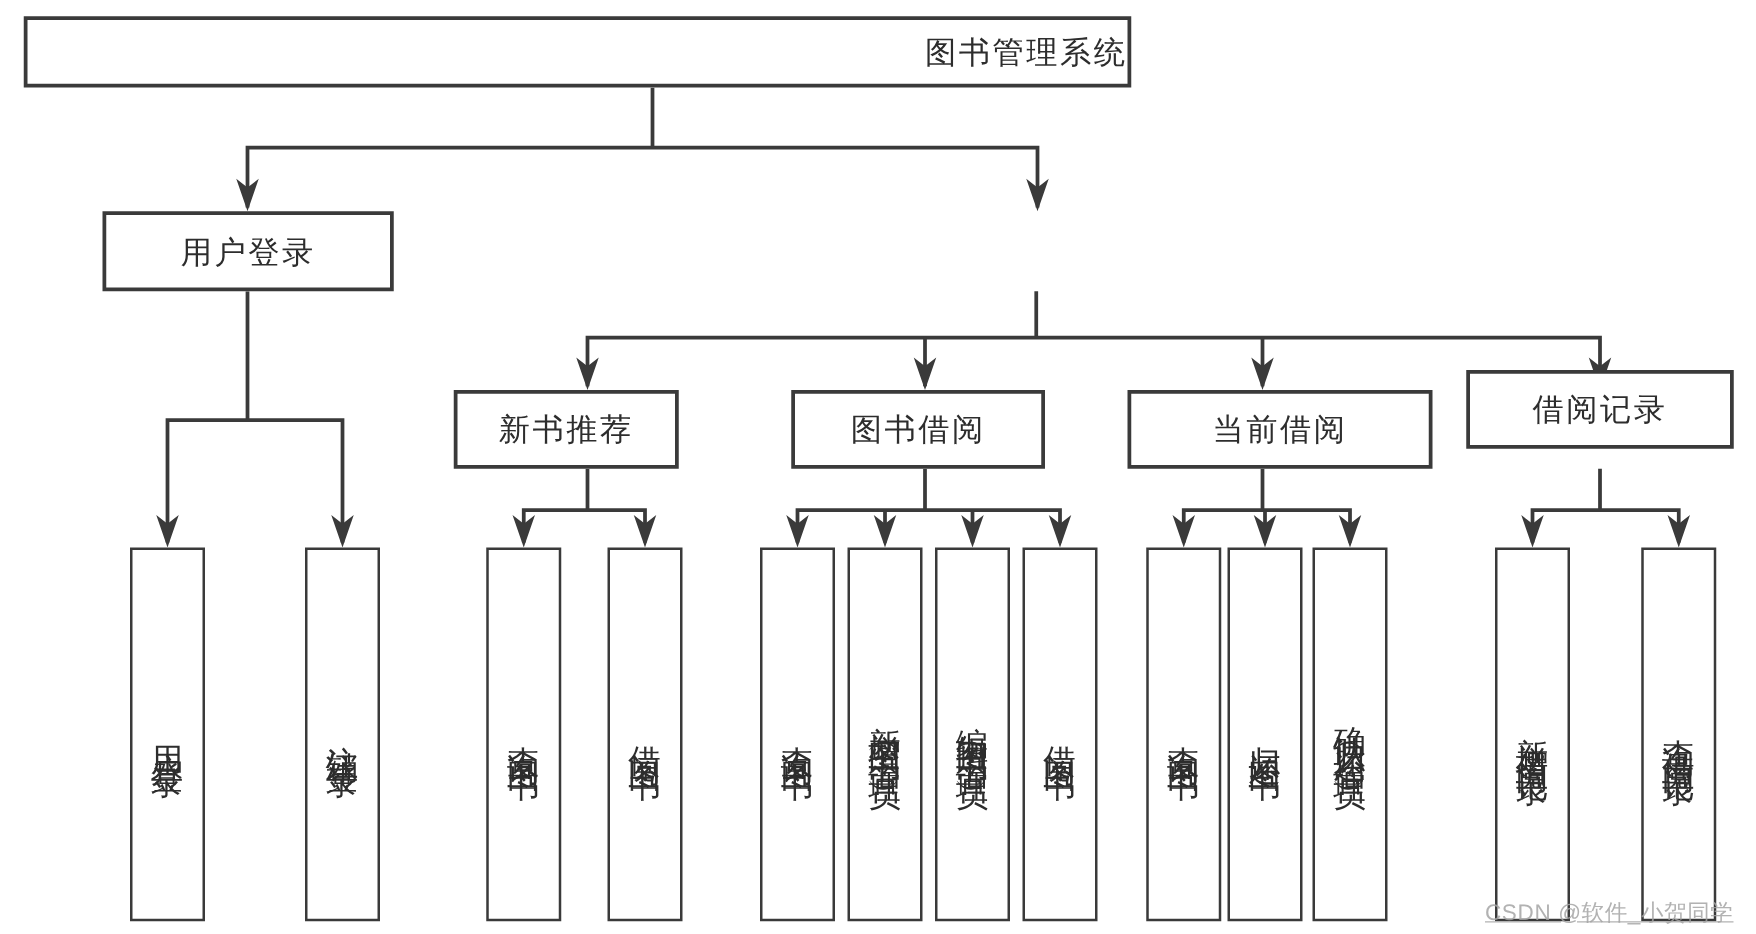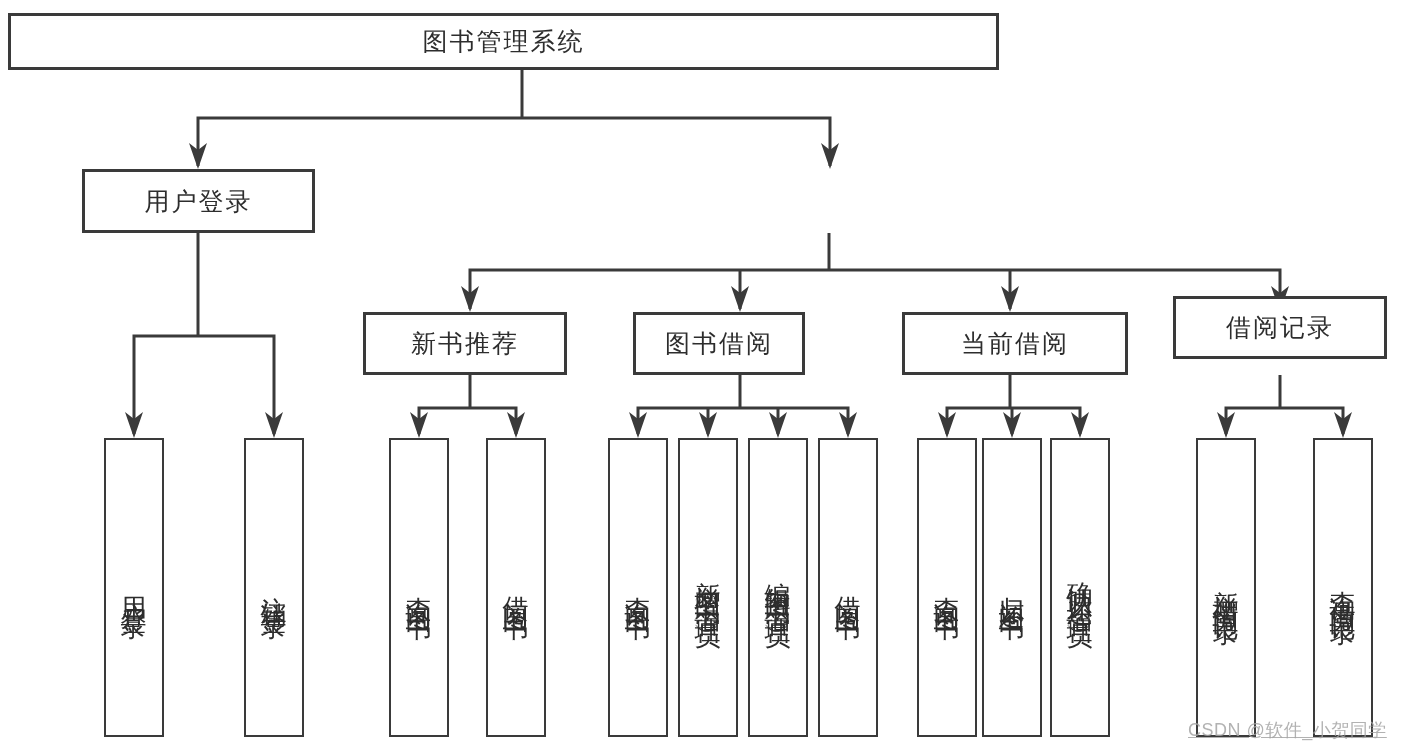--- a/index.html
+++ b/index.html
@@ -118,7 +118,7 @@
     </g>
   </svg>
 
-  <div class="box" style="left:8px; top:13px; width:991px; height:57px;">
+  <div class="box" style="left:19px; top:13px; width:886px; height:57px;justify-content:flex-end;">
     <span>图书管理系统</span>
   </div>
 

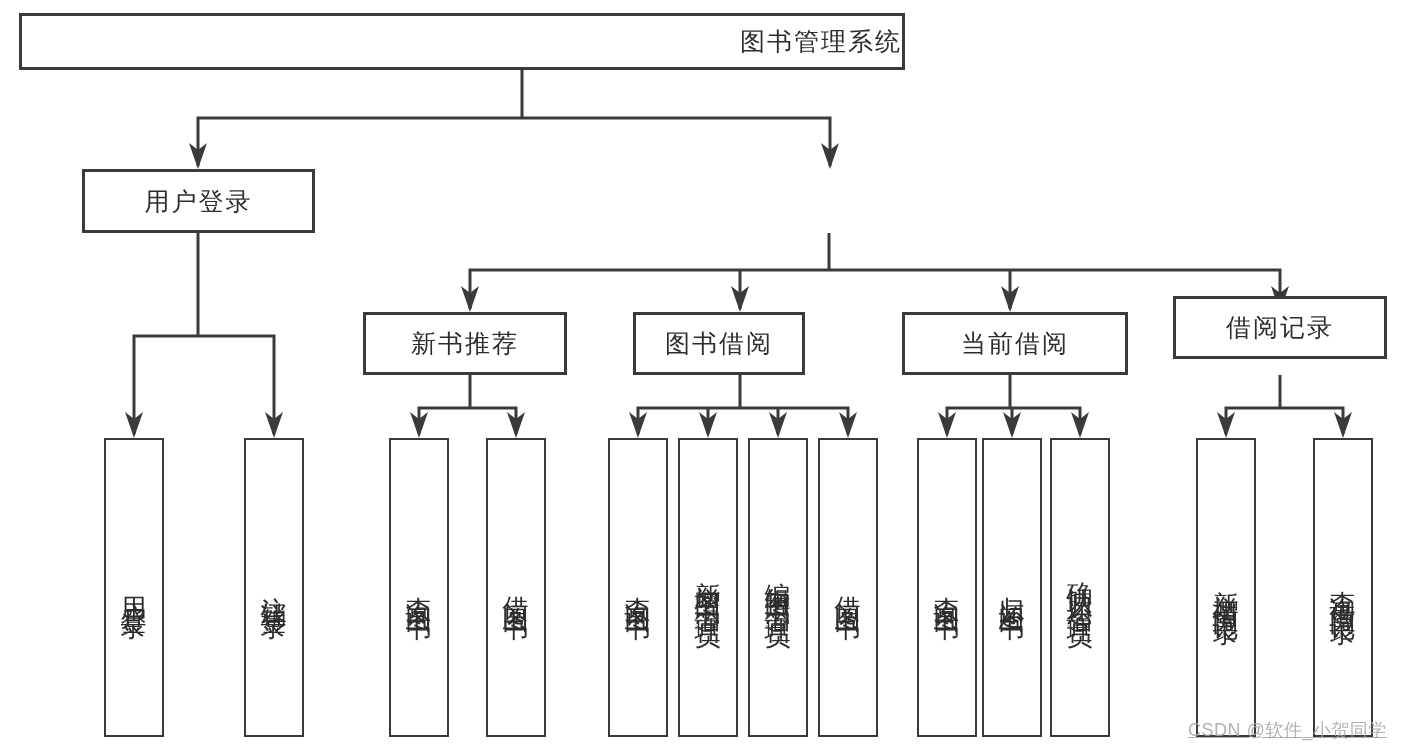--- a/index.html
+++ b/index.html
@@ -126,7 +126,7 @@
     <span>用户登录</span>
   </div>
 
-  <div class="box" style="left:363px; top:312px; width:204px; height:63px;">
+  <div class="box" style="left:363px; top:312px; width:180px; height:63px;">
     <span>新书推荐</span>
   </div>
   <div class="box" style="left:633px; top:312px; width:172px; height:63px;">

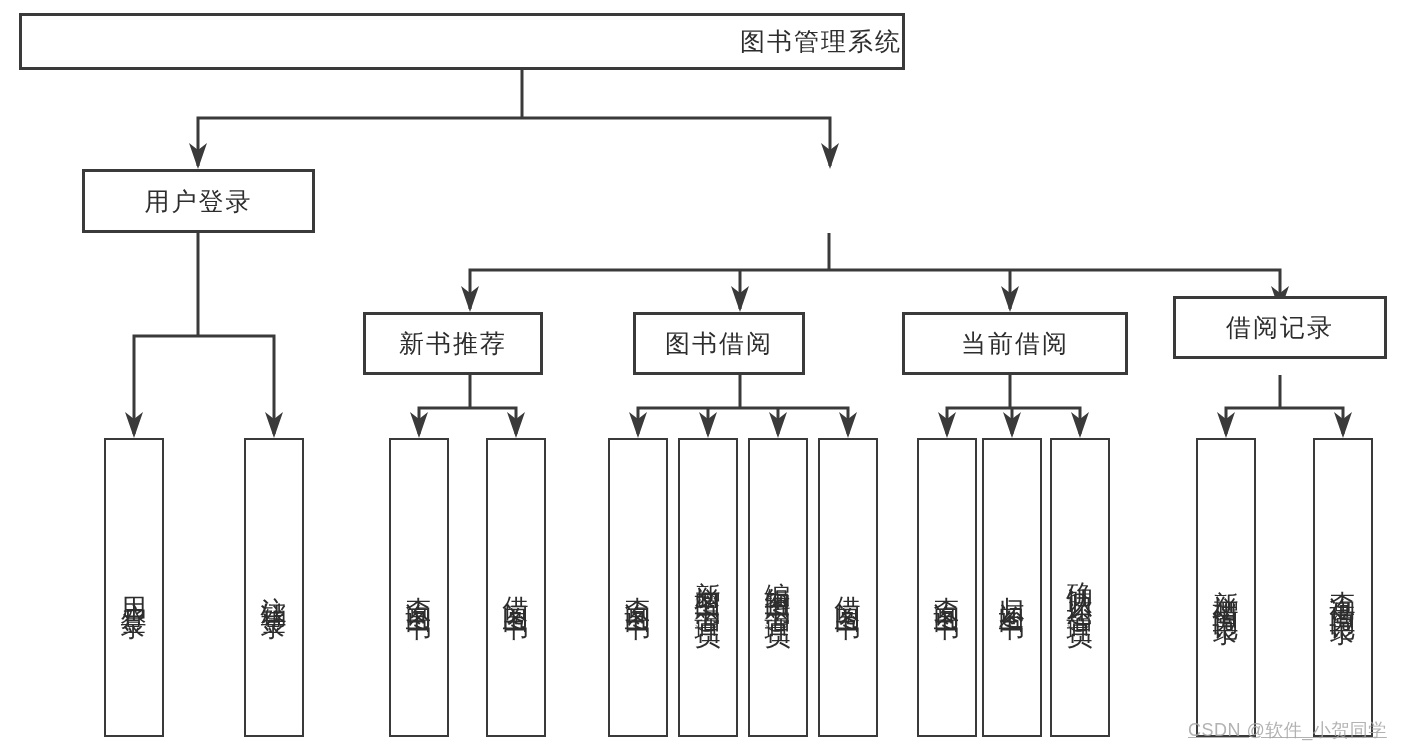--- a/index.html
+++ b/index.html
@@ -129,7 +129,7 @@
   <div class="box" style="left:363px; top:312px; width:180px; height:63px;">
     <span>新书推荐</span>
   </div>
-  <div class="box" style="left:633px; top:312px; width:172px; height:63px;">
+  <div class="box" style="left:633px; top:312px; width:203px; height:63px;">
     <span>图书借阅</span>
   </div>
   <div class="box" style="left:902px; top:312px; width:226px; height:63px;">

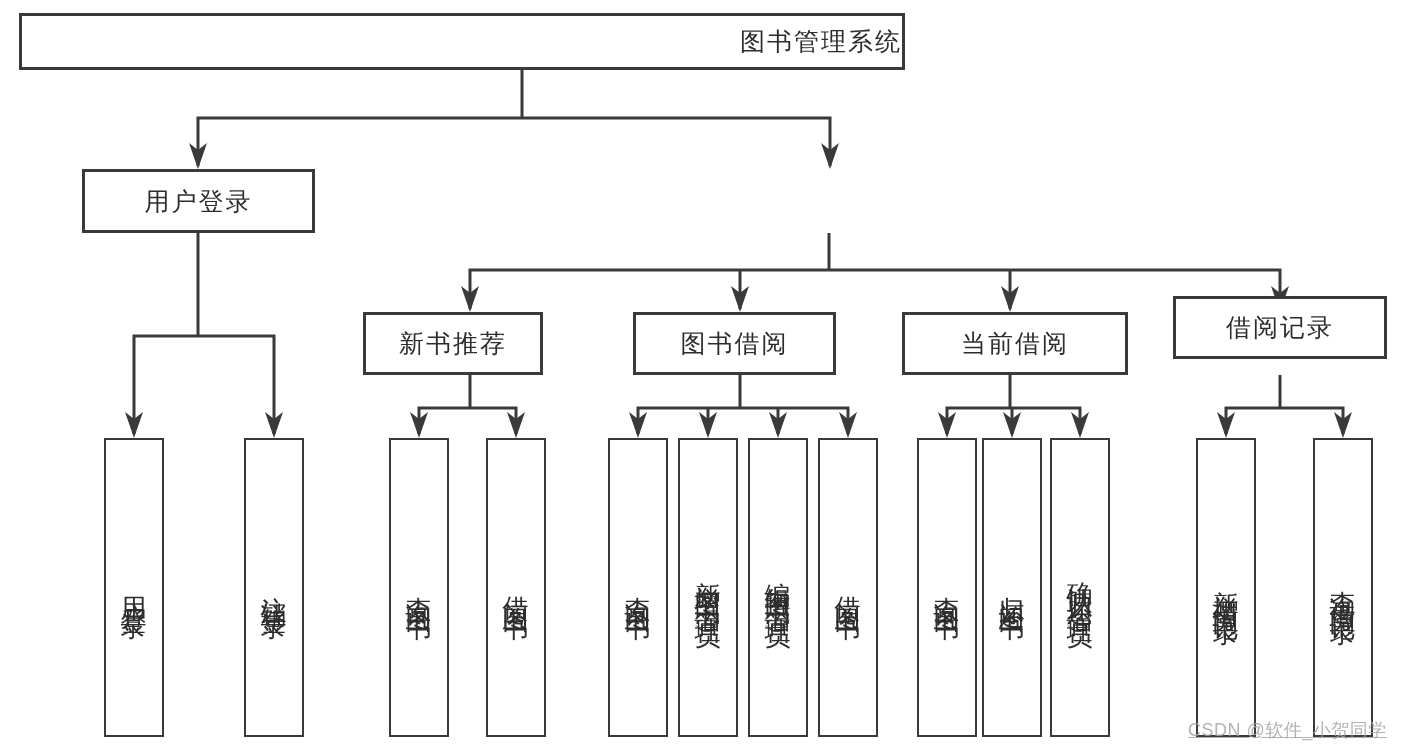--- a/index.html
+++ b/index.html
@@ -132,7 +132,7 @@
   <div class="box" style="left:633px; top:312px; width:203px; height:63px;">
     <span>图书借阅</span>
   </div>
-  <div class="box" style="left:902px; top:312px; width:226px; height:63px;">
+  <div class="box" style="left:902px; top:312px; width:244px; height:63px;">
     <span>当前借阅</span>
   </div>
   <div class="box" style="left:1173px; top:296px; width:214px; height:63px;">

